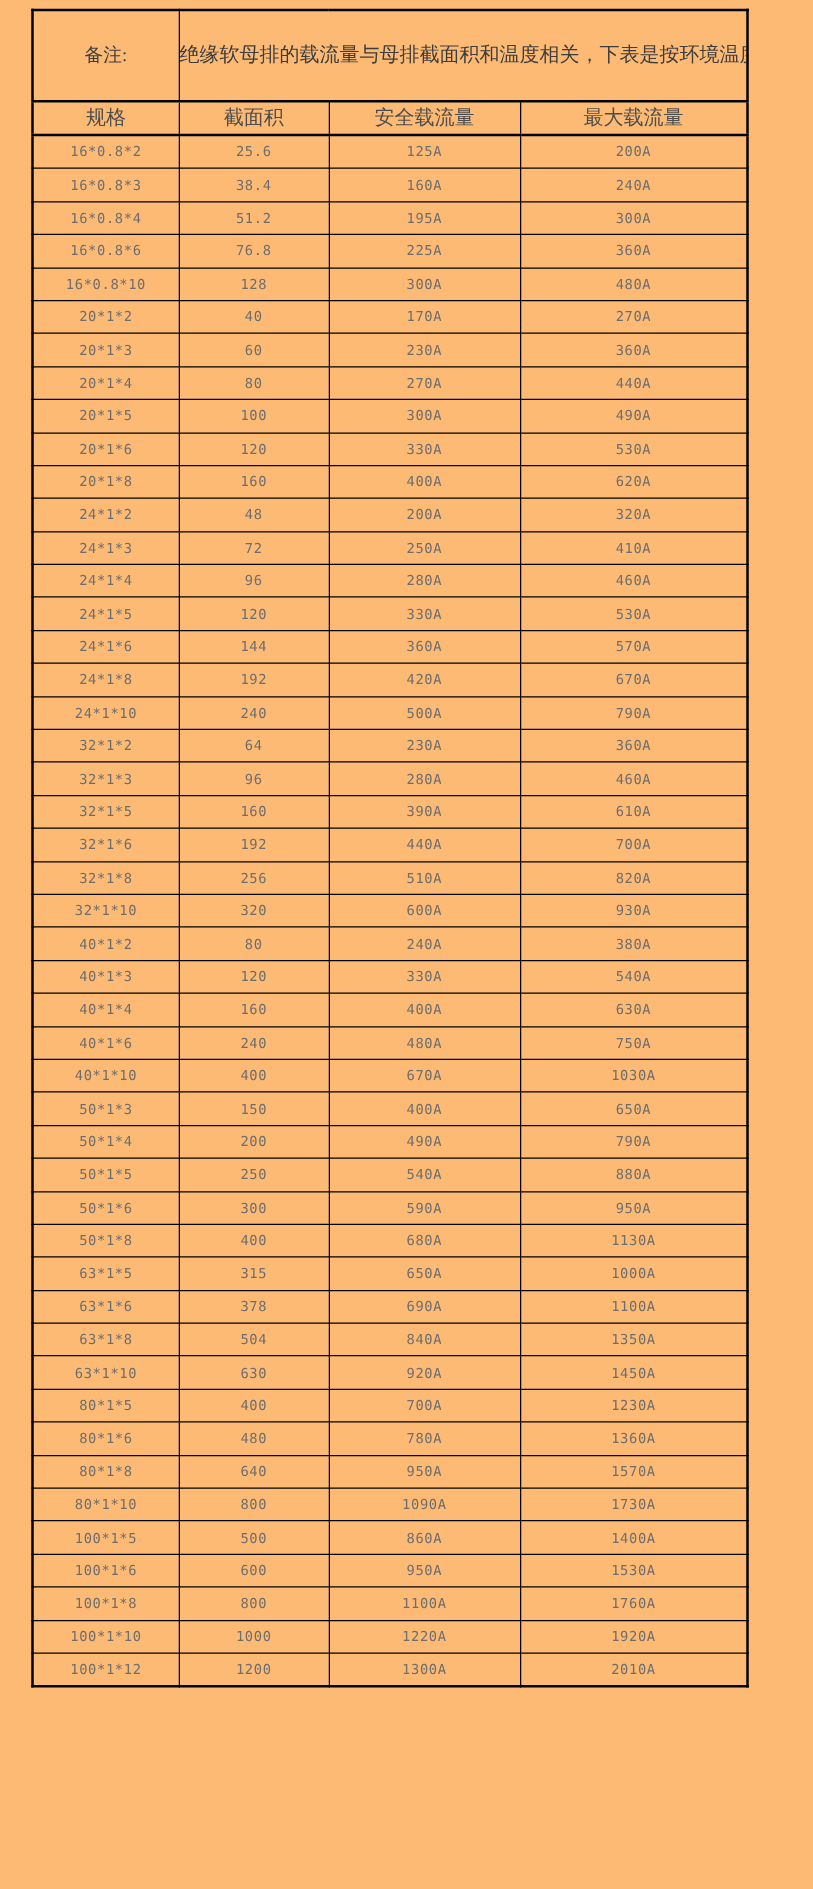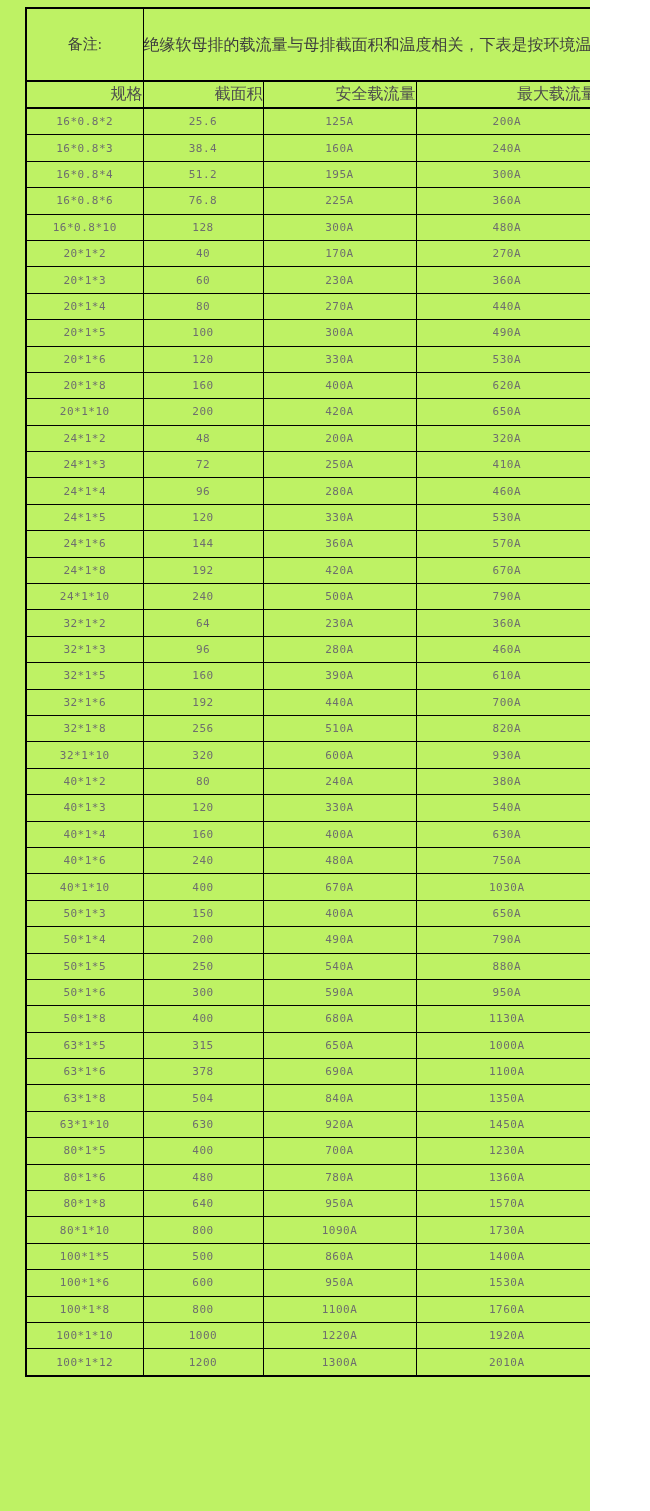--- a/index.html
+++ b/index.html
@@ -9,9 +9,9 @@
   }
   .page {
     position: relative;
-    width: 590px;
+    width: 650px;
     height: 1511px;
-    background: #bef264;
+    background: #fdba74;
     overflow: hidden;
     font-family: "Liberation Serif", "DejaVu Serif", serif;
   }

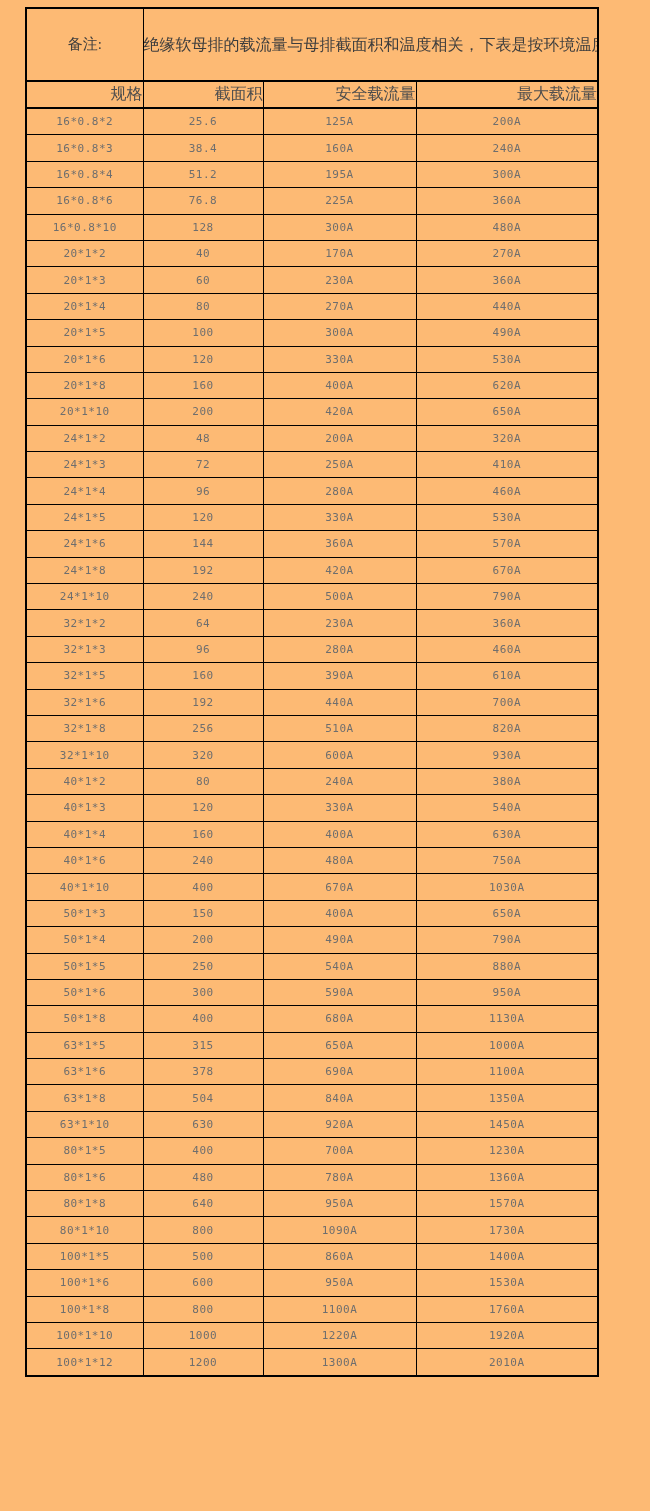--- a/index.html
+++ b/index.html
@@ -55,7 +55,6 @@
     font-weight: normal;
     color: #4d4d4d;
     border-bottom: 2px solid #000000;
-    text-align: right;
   }
   
   tr.data-row td {

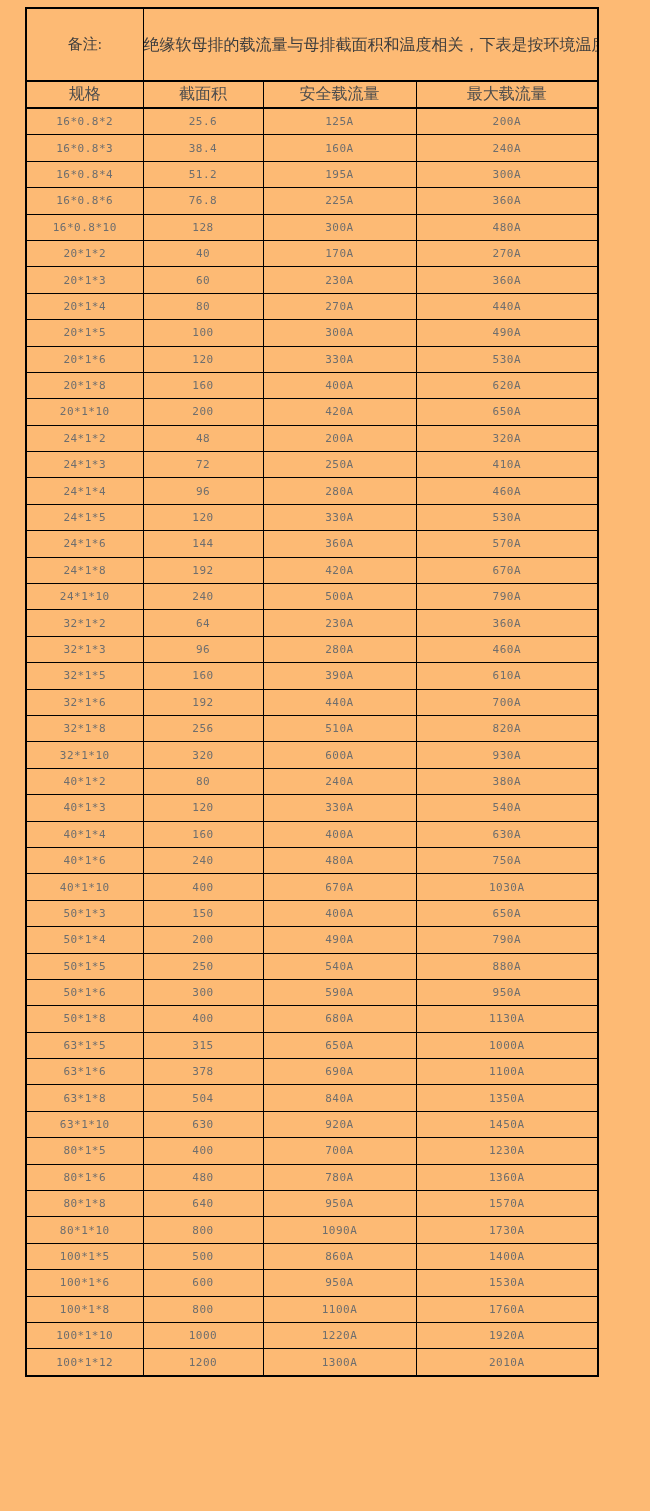--- a/index.html
+++ b/index.html
@@ -154,12 +154,6 @@
           <td>620A</td>
         </tr>
         <tr class="data-row">
-          <td>20*1*10</td>
-          <td>200</td>
-          <td>420A</td>
-          <td>650A</td>
-        </tr>
-        <tr class="data-row">
           <td>24*1*2</td>
           <td>48</td>
           <td>200A</td>

